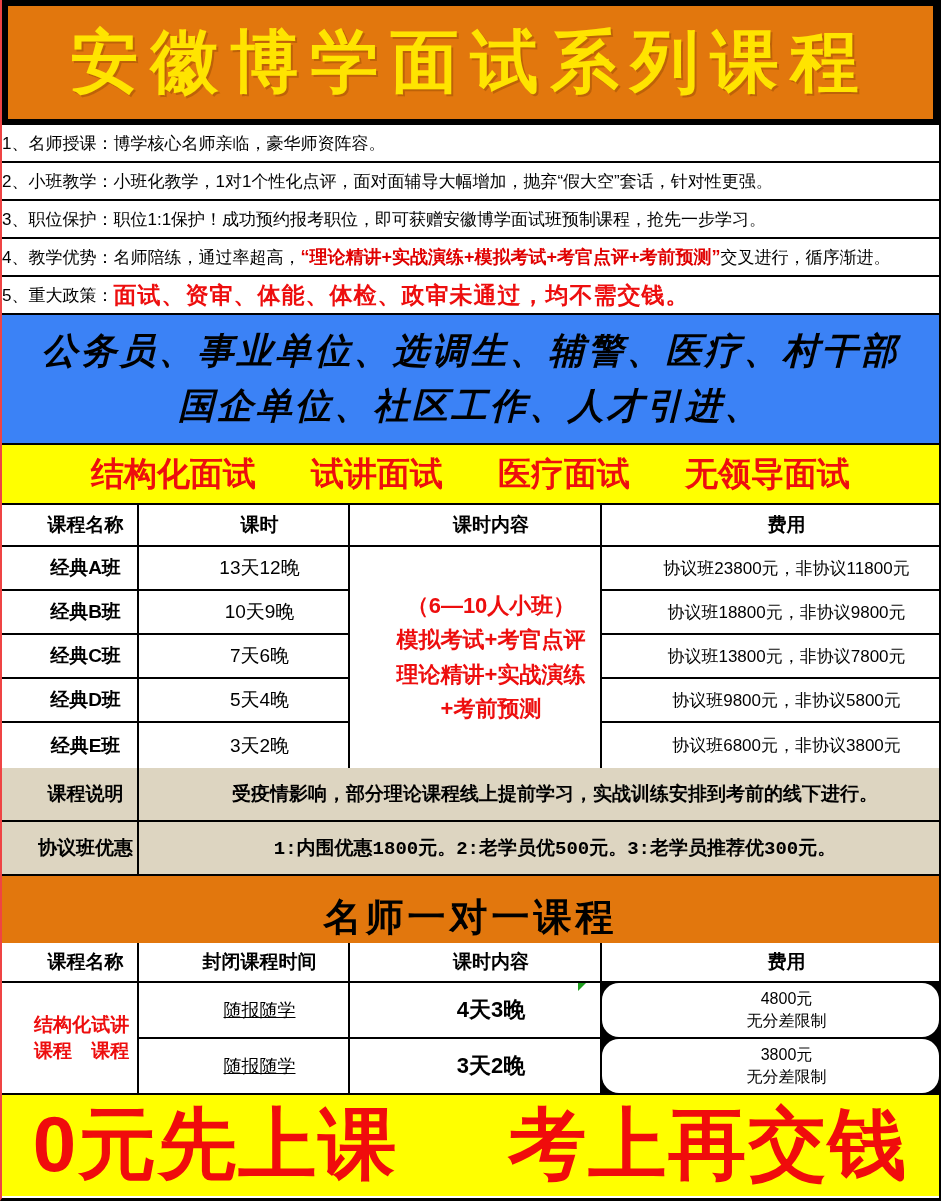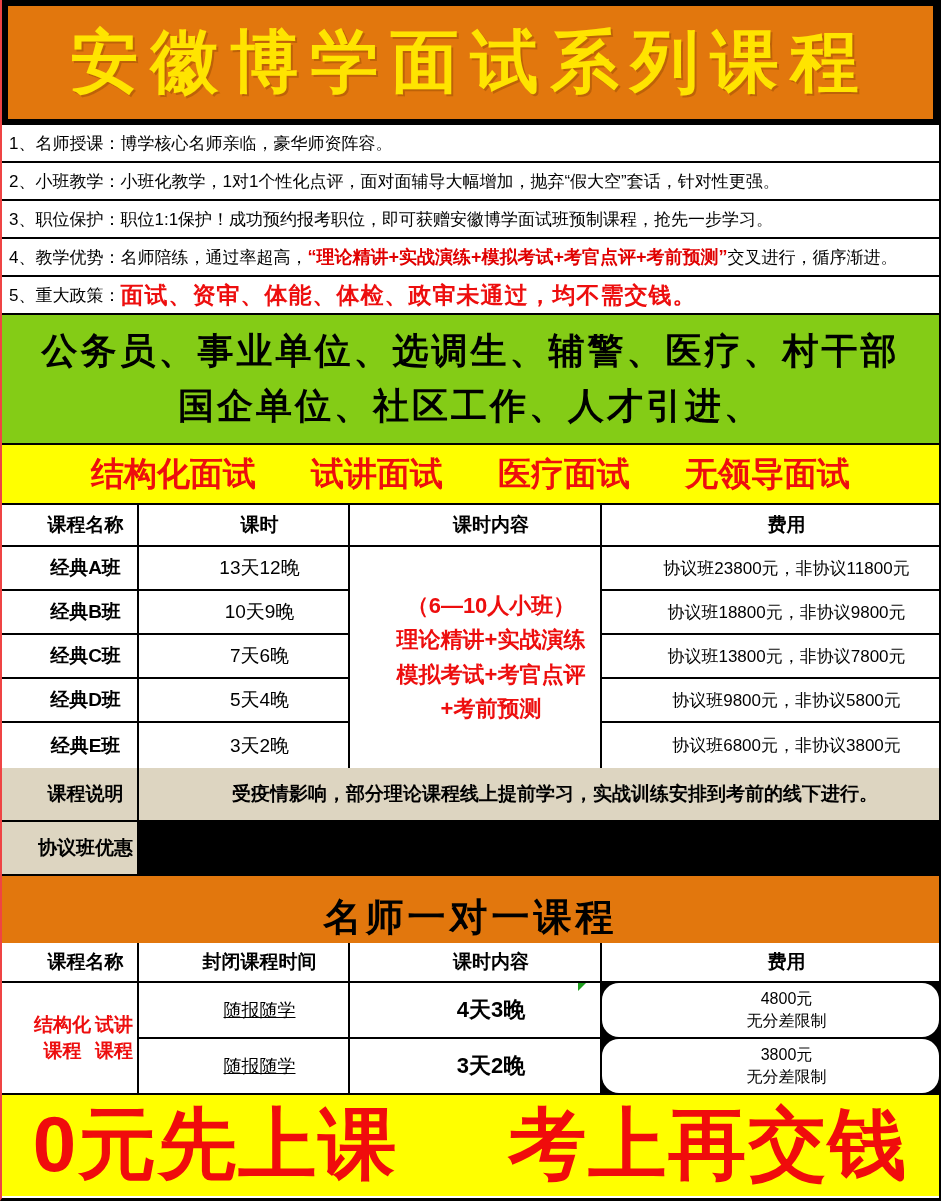--- a/index.html
+++ b/index.html
@@ -24,7 +24,7 @@
   .features { background: #fff; }
   .feature-row {
     height: 38px; border-bottom: 2px solid #000;
-    display: flex; align-items: center; padding-left: 7px;
+    display: flex; align-items: center; 
     font-size: 17px; color: #000; white-space: nowrap;
   }
   .feature-row .hl { color: #E00000; font-weight: bold; font-size: 18px; }

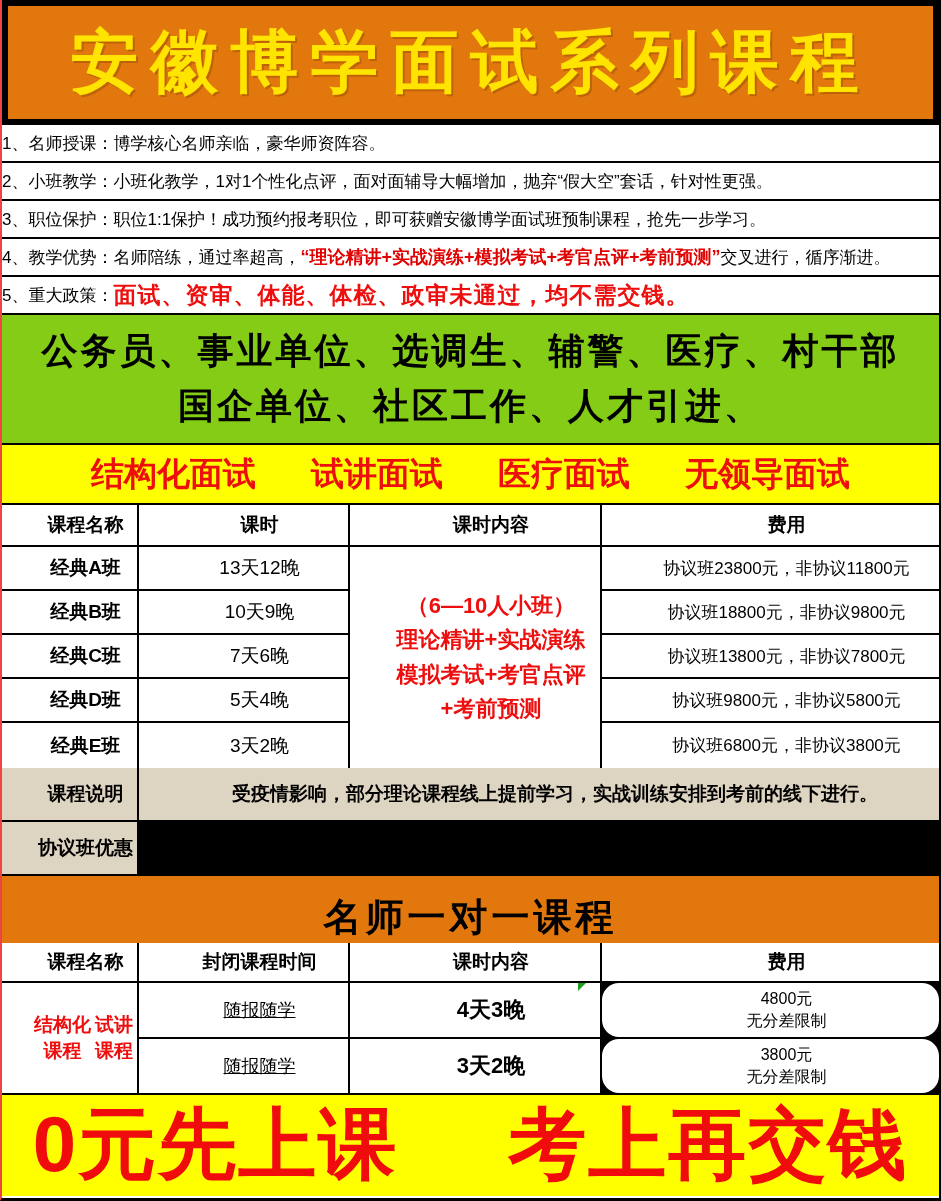--- a/index.html
+++ b/index.html
@@ -32,9 +32,10 @@
 
   
   .jobs-banner {
-    height: 128px; background: #84cc16;
+    height: 128px; background: #3b82f6;
     display: flex; flex-direction: column; align-items: center; justify-content: center;
     gap: 6px;
+    font-style: italic;
   }
   .jobs-banner div {
     color: #000; font-weight: 900; font-size: 36px; letter-spacing: 3px; white-space: nowrap;

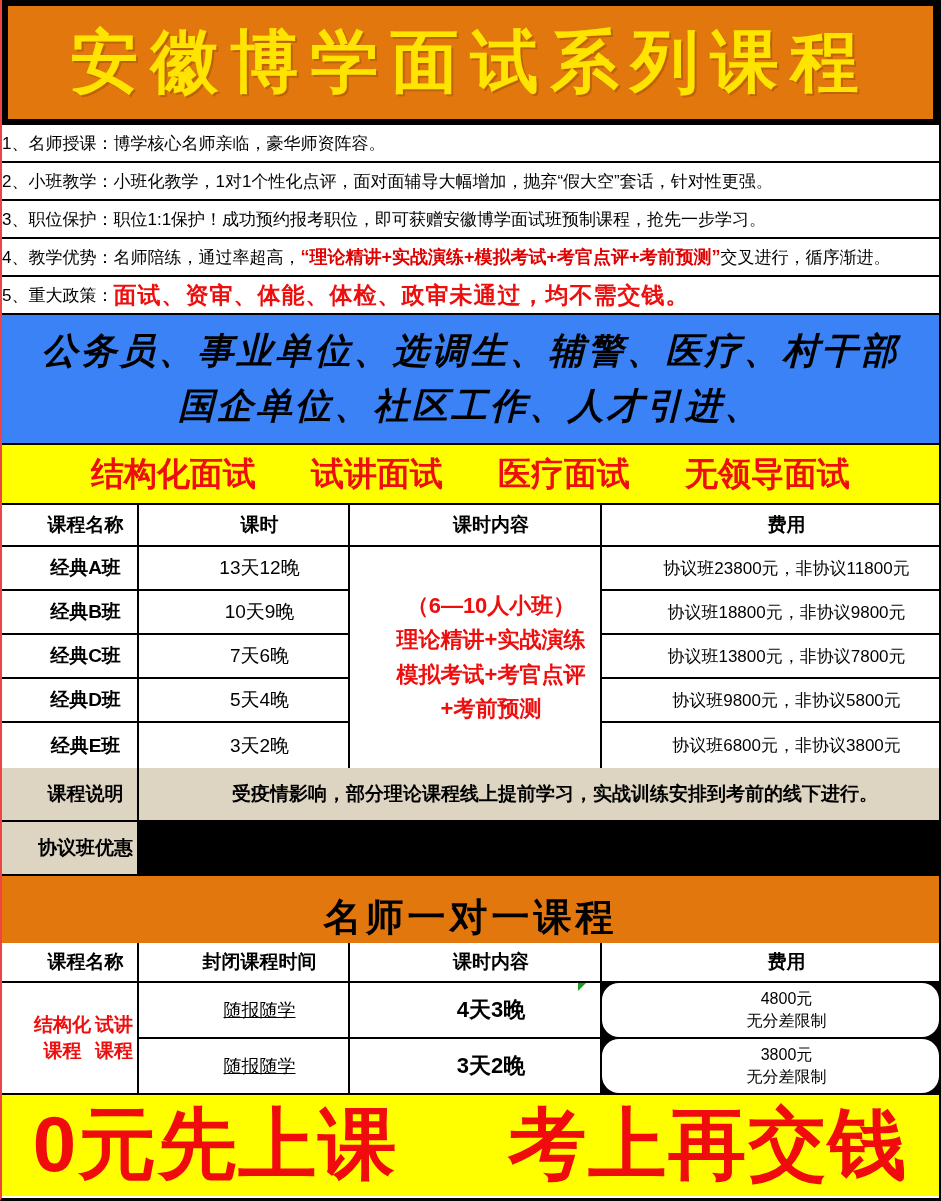--- a/index.html
+++ b/index.html
@@ -52,7 +52,7 @@
   .grid { display: grid; background: #000; gap: 2px; }
   .grid .cell {
     background: #fff; display: flex; align-items: center; justify-content: center;
-    text-align: center; color: #000; padding-left: 32px;
+    color: #000; padding-left: 32px;
   }
   .t1 { grid-template-columns: 135px 209px 250px auto; grid-template-rows: 40px 42px 42px 42px 42px 45px; }
   .t2 { grid-template-columns: 135px 209px 250px auto; grid-template-rows: 38px 54px 54px; border-bottom: 2px solid #000; position: relative; }

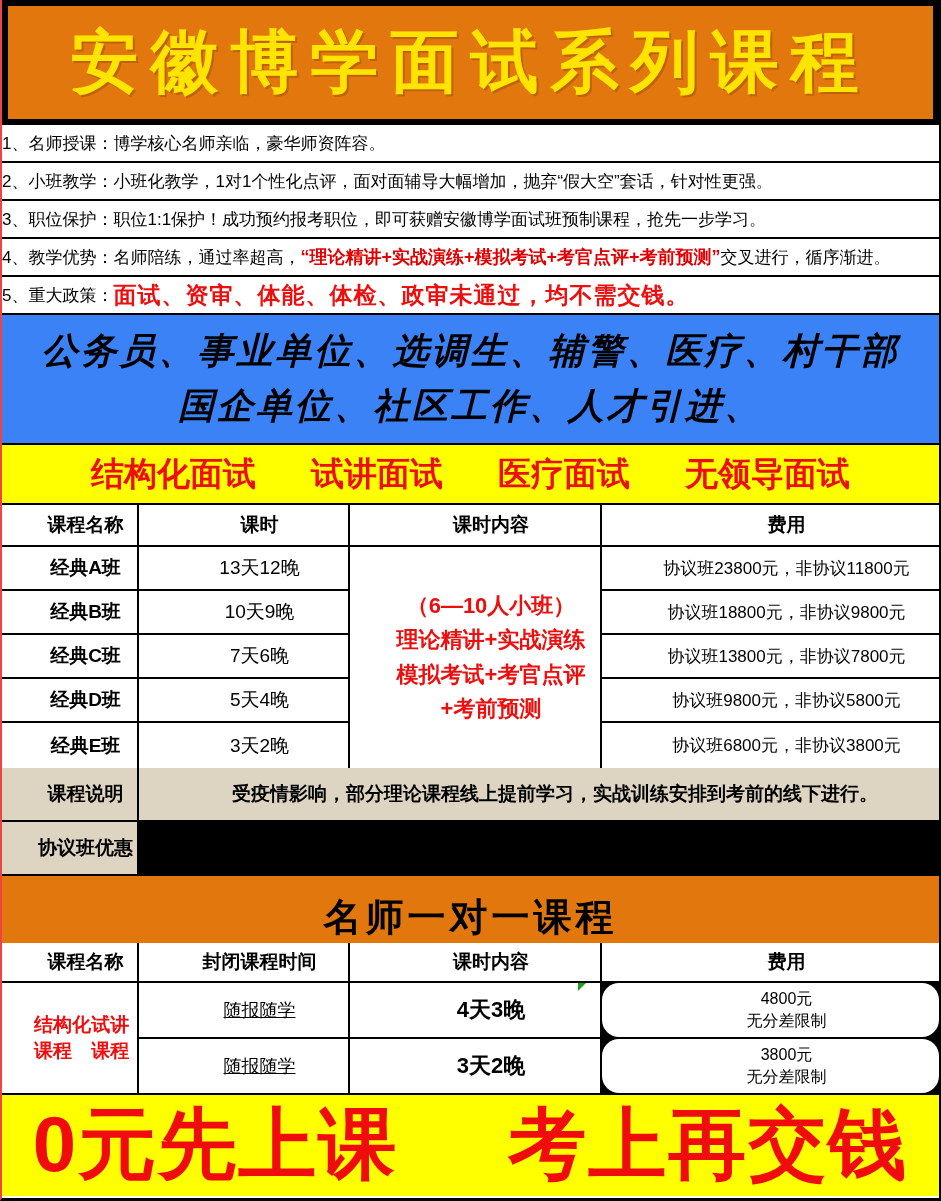--- a/index.html
+++ b/index.html
@@ -166,8 +166,8 @@
 
     <div class="cell content-cell" style="grid-row:2/7;grid-column:3">
       <div>（6—10人小班）</div>
+      <div>模拟考试+考官点评</div>
       <div>理论精讲+实战演练</div>
-      <div>模拟考试+考官点评</div>
       <div>+考前预测</div>
     </div>
   </div>

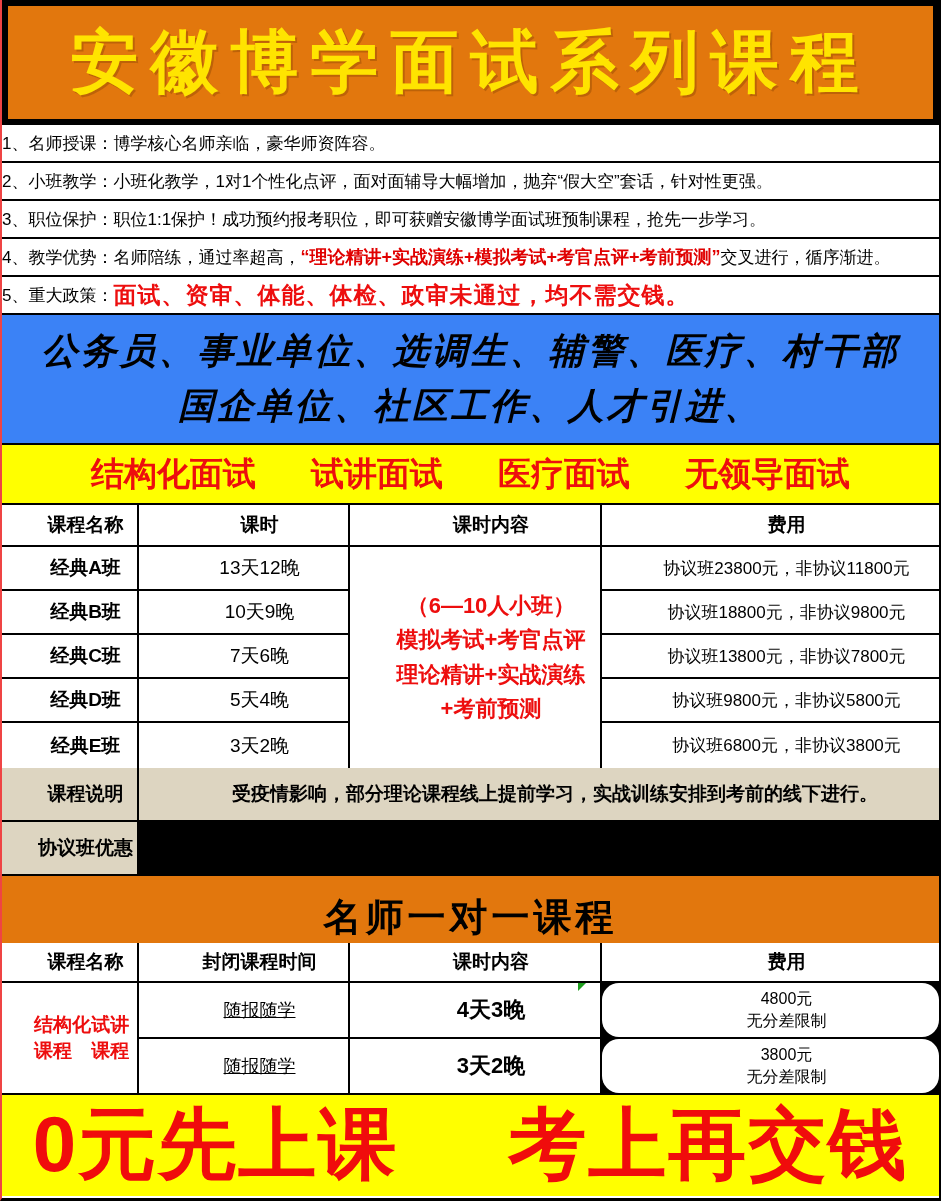--- a/index.html
+++ b/index.html
@@ -176,6 +176,7 @@
     <div class="cell note-label" style="grid-row:1;grid-column:1">课程说明</div>
     <div class="cell note-text" style="grid-row:1;grid-column:2">受疫情影响，部分理论课程线上提前学习，实战训练安排到考前的线下进行。</div>
     <div class="cell note-label" style="grid-row:2;grid-column:1">协议班优惠</div>
+    <div class="cell note-text" style="grid-row:2;grid-column:2">1:内围优惠1800元。2:老学员优500元。3:老学员推荐优300元。</div>
   </div>
 
   <div class="oneone-banner">

